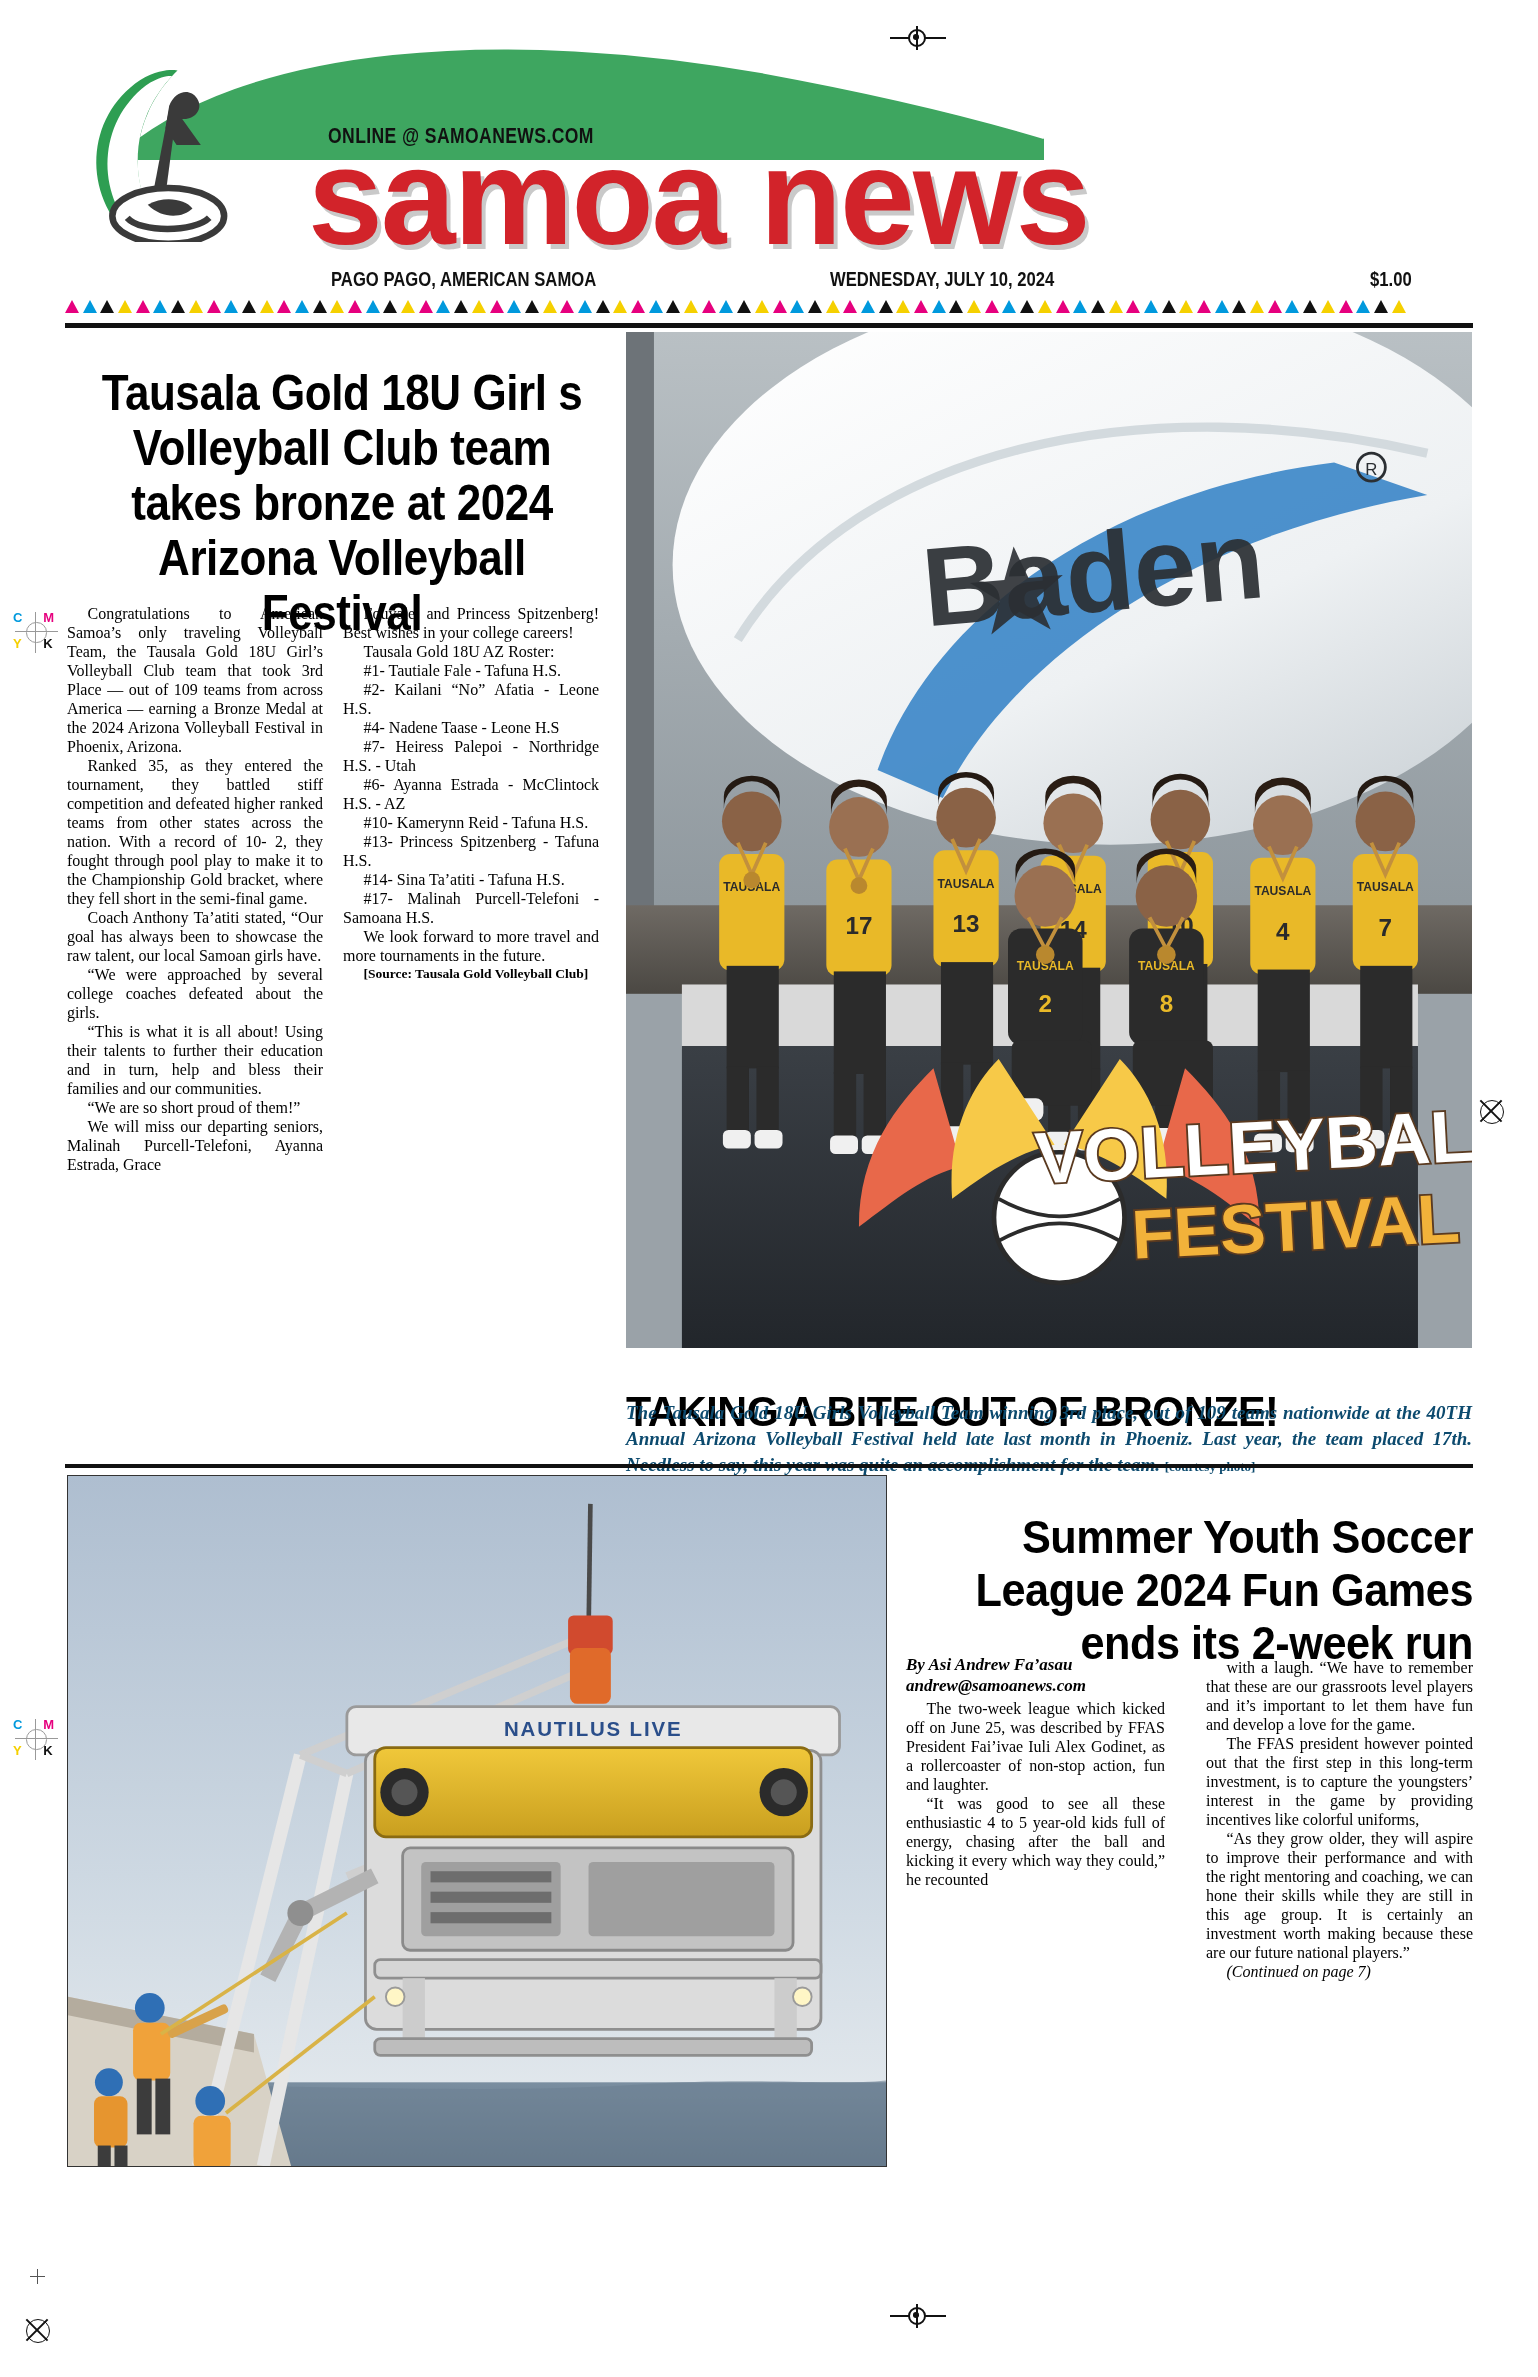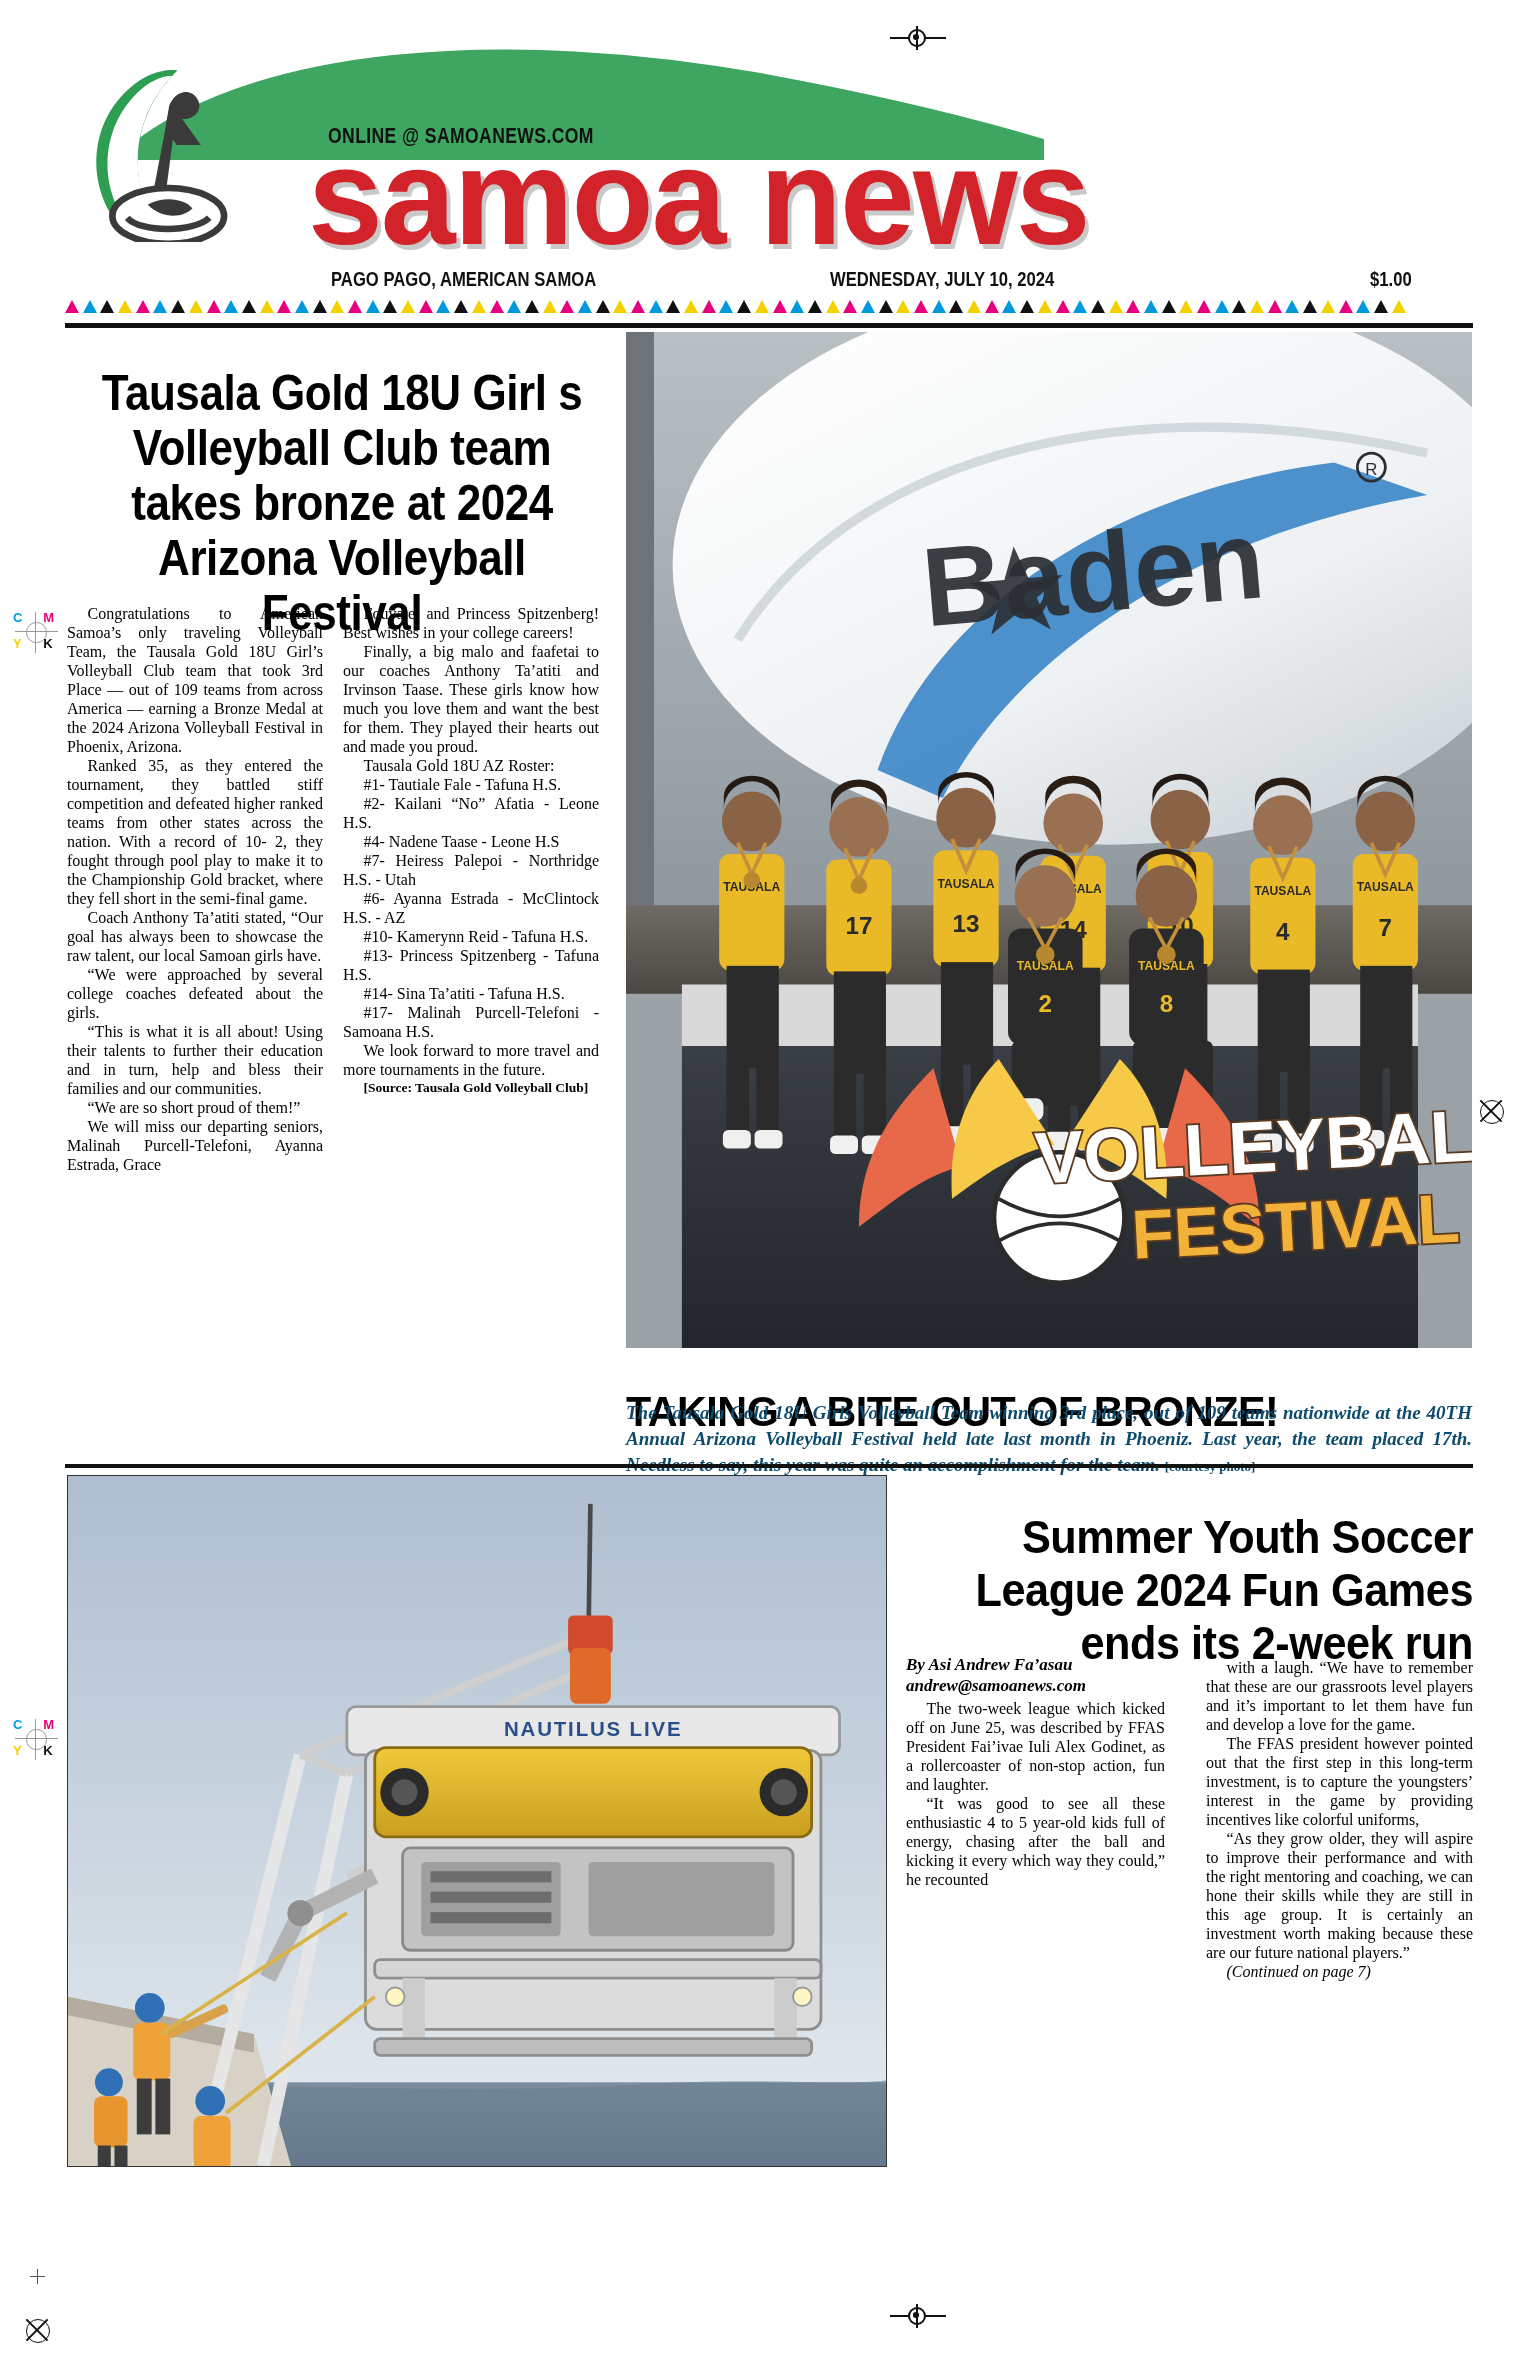--- a/index.html
+++ b/index.html
@@ -402,7 +402,6 @@
   </div>
 <div class="col" id="s1c2">
     <p>Fouvale, and Princess Spitzenberg! Best wishes in your college careers!</p>
-    <p>Finally, a big malo and faafetai to our coaches Anthony Ta’atiti and Irvinson Taase. These girls know how much you love them and want the best for them. They played their hearts out and made you proud.</p>
     <p>Tausala Gold 18U AZ Roster:</p>
     <p>#1- Tautiale Fale - Tafuna H.S.</p>
     <p>#2- Kailani “No” Afatia - Leone H.S.</p>

